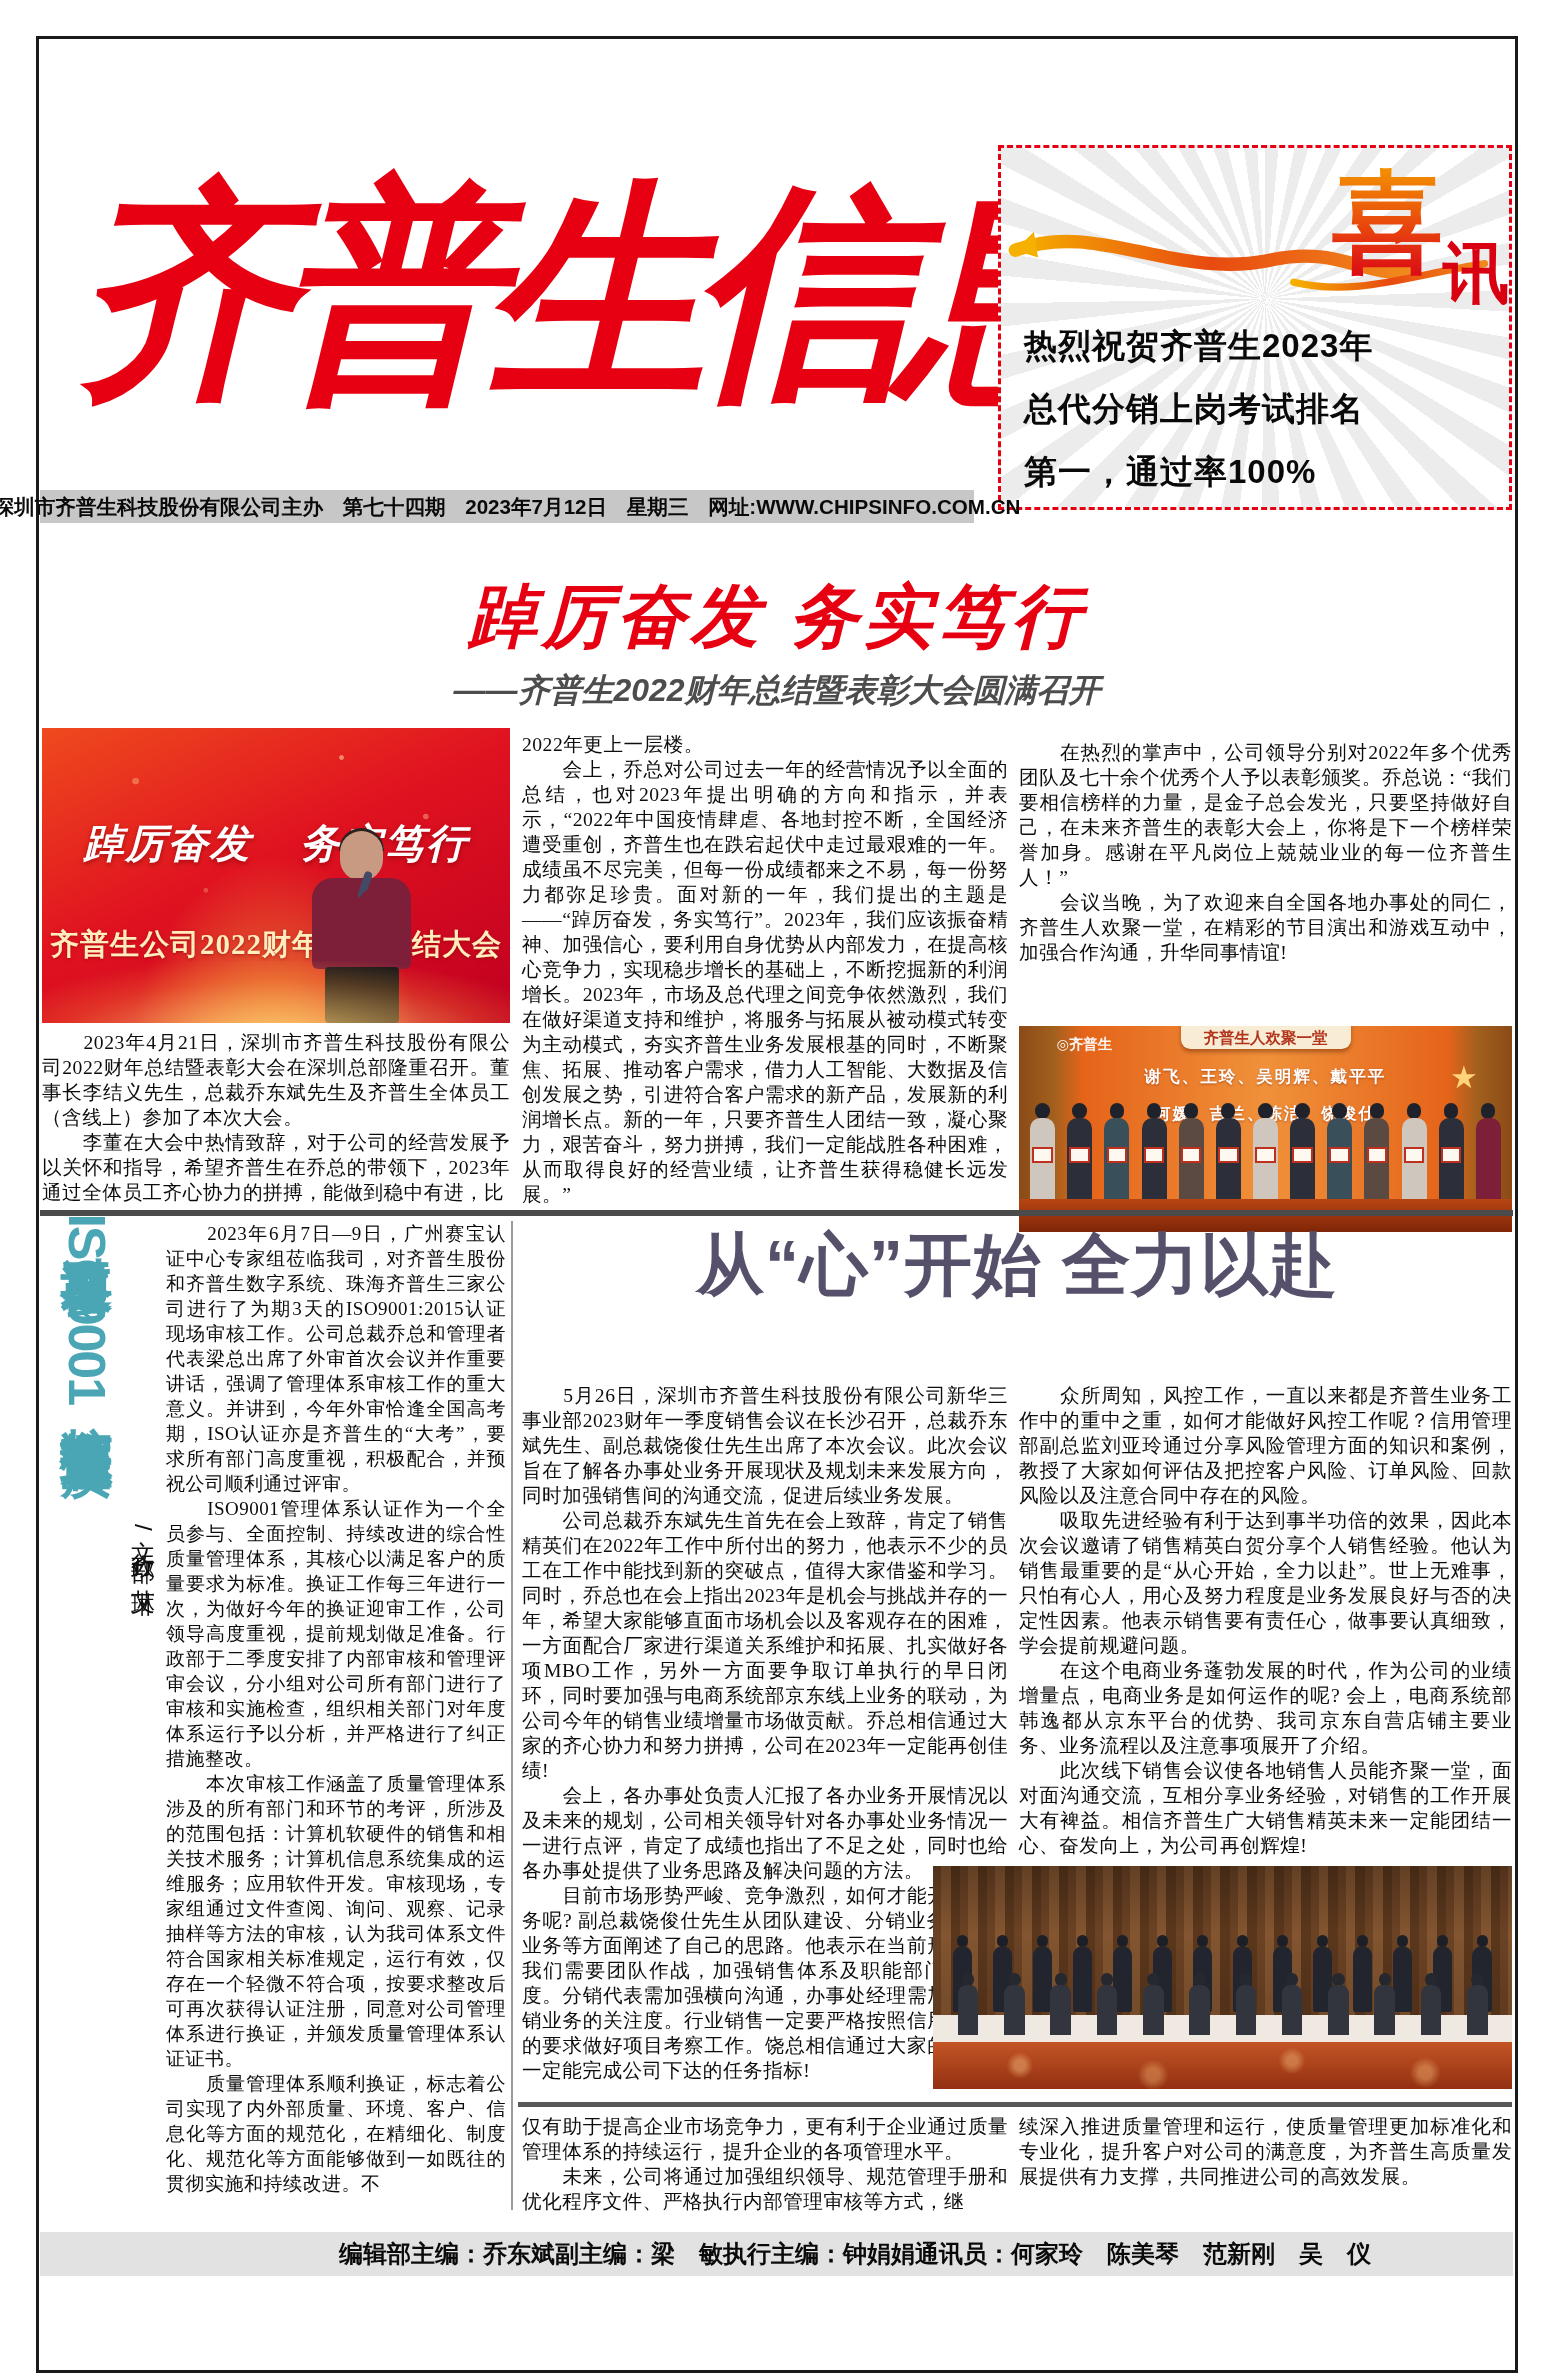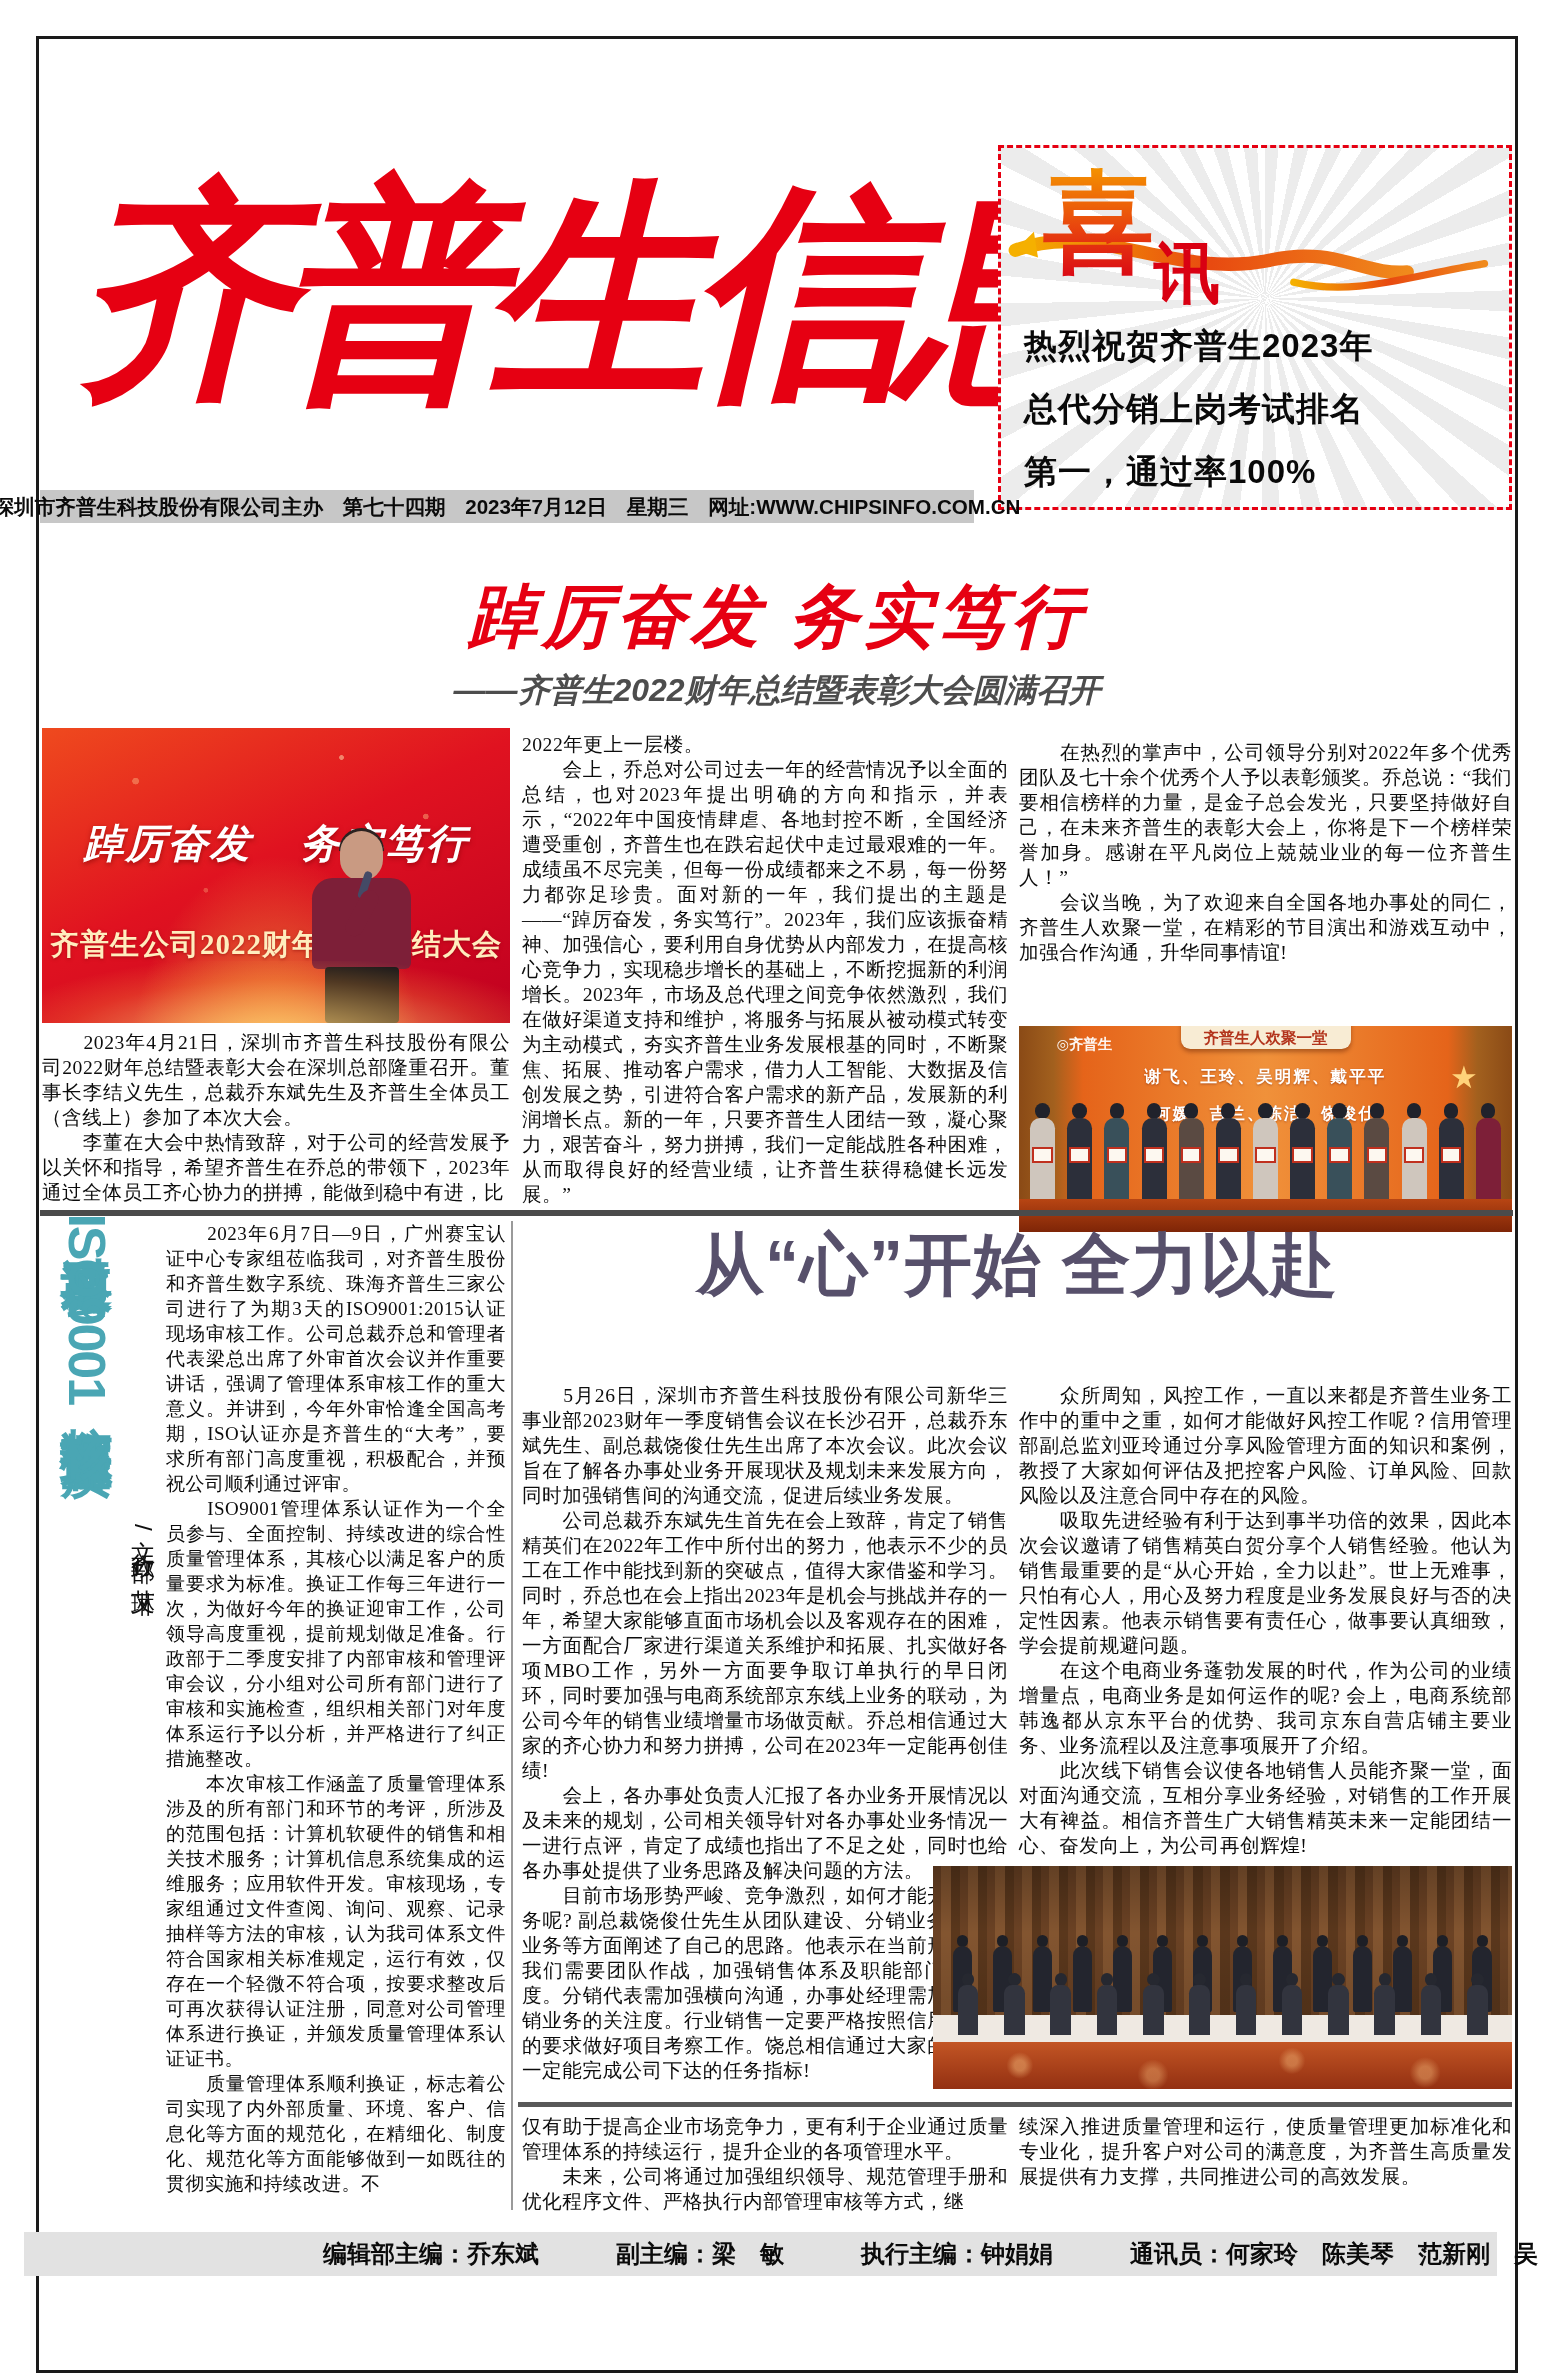--- a/index.html
+++ b/index.html
@@ -18,7 +18,7 @@
     box-sizing:border-box;}
   .gn-art{position:absolute;left:0;top:19.6px;width:100%;height:129px;}
   .gn-swoosh{position:absolute;left:4.1px;top:46px;width:495px;height:88px;}
-  .gn-chars{position:absolute;left:0;top:0;width:100%;text-align:left;padding-left:42px;}
+  .gn-chars{position:absolute;left:0;top:0;width:100%;text-align:right;}
   .gn-xi{font-size:111px;font-weight:bold;line-height:111px;vertical-align:top;
     background:linear-gradient(180deg,#f59a00 0%,#e8420e 55%,#d80016 100%);
     -webkit-background-clip:text;background-clip:text;color:#e8420e;-webkit-text-fill-color:transparent;

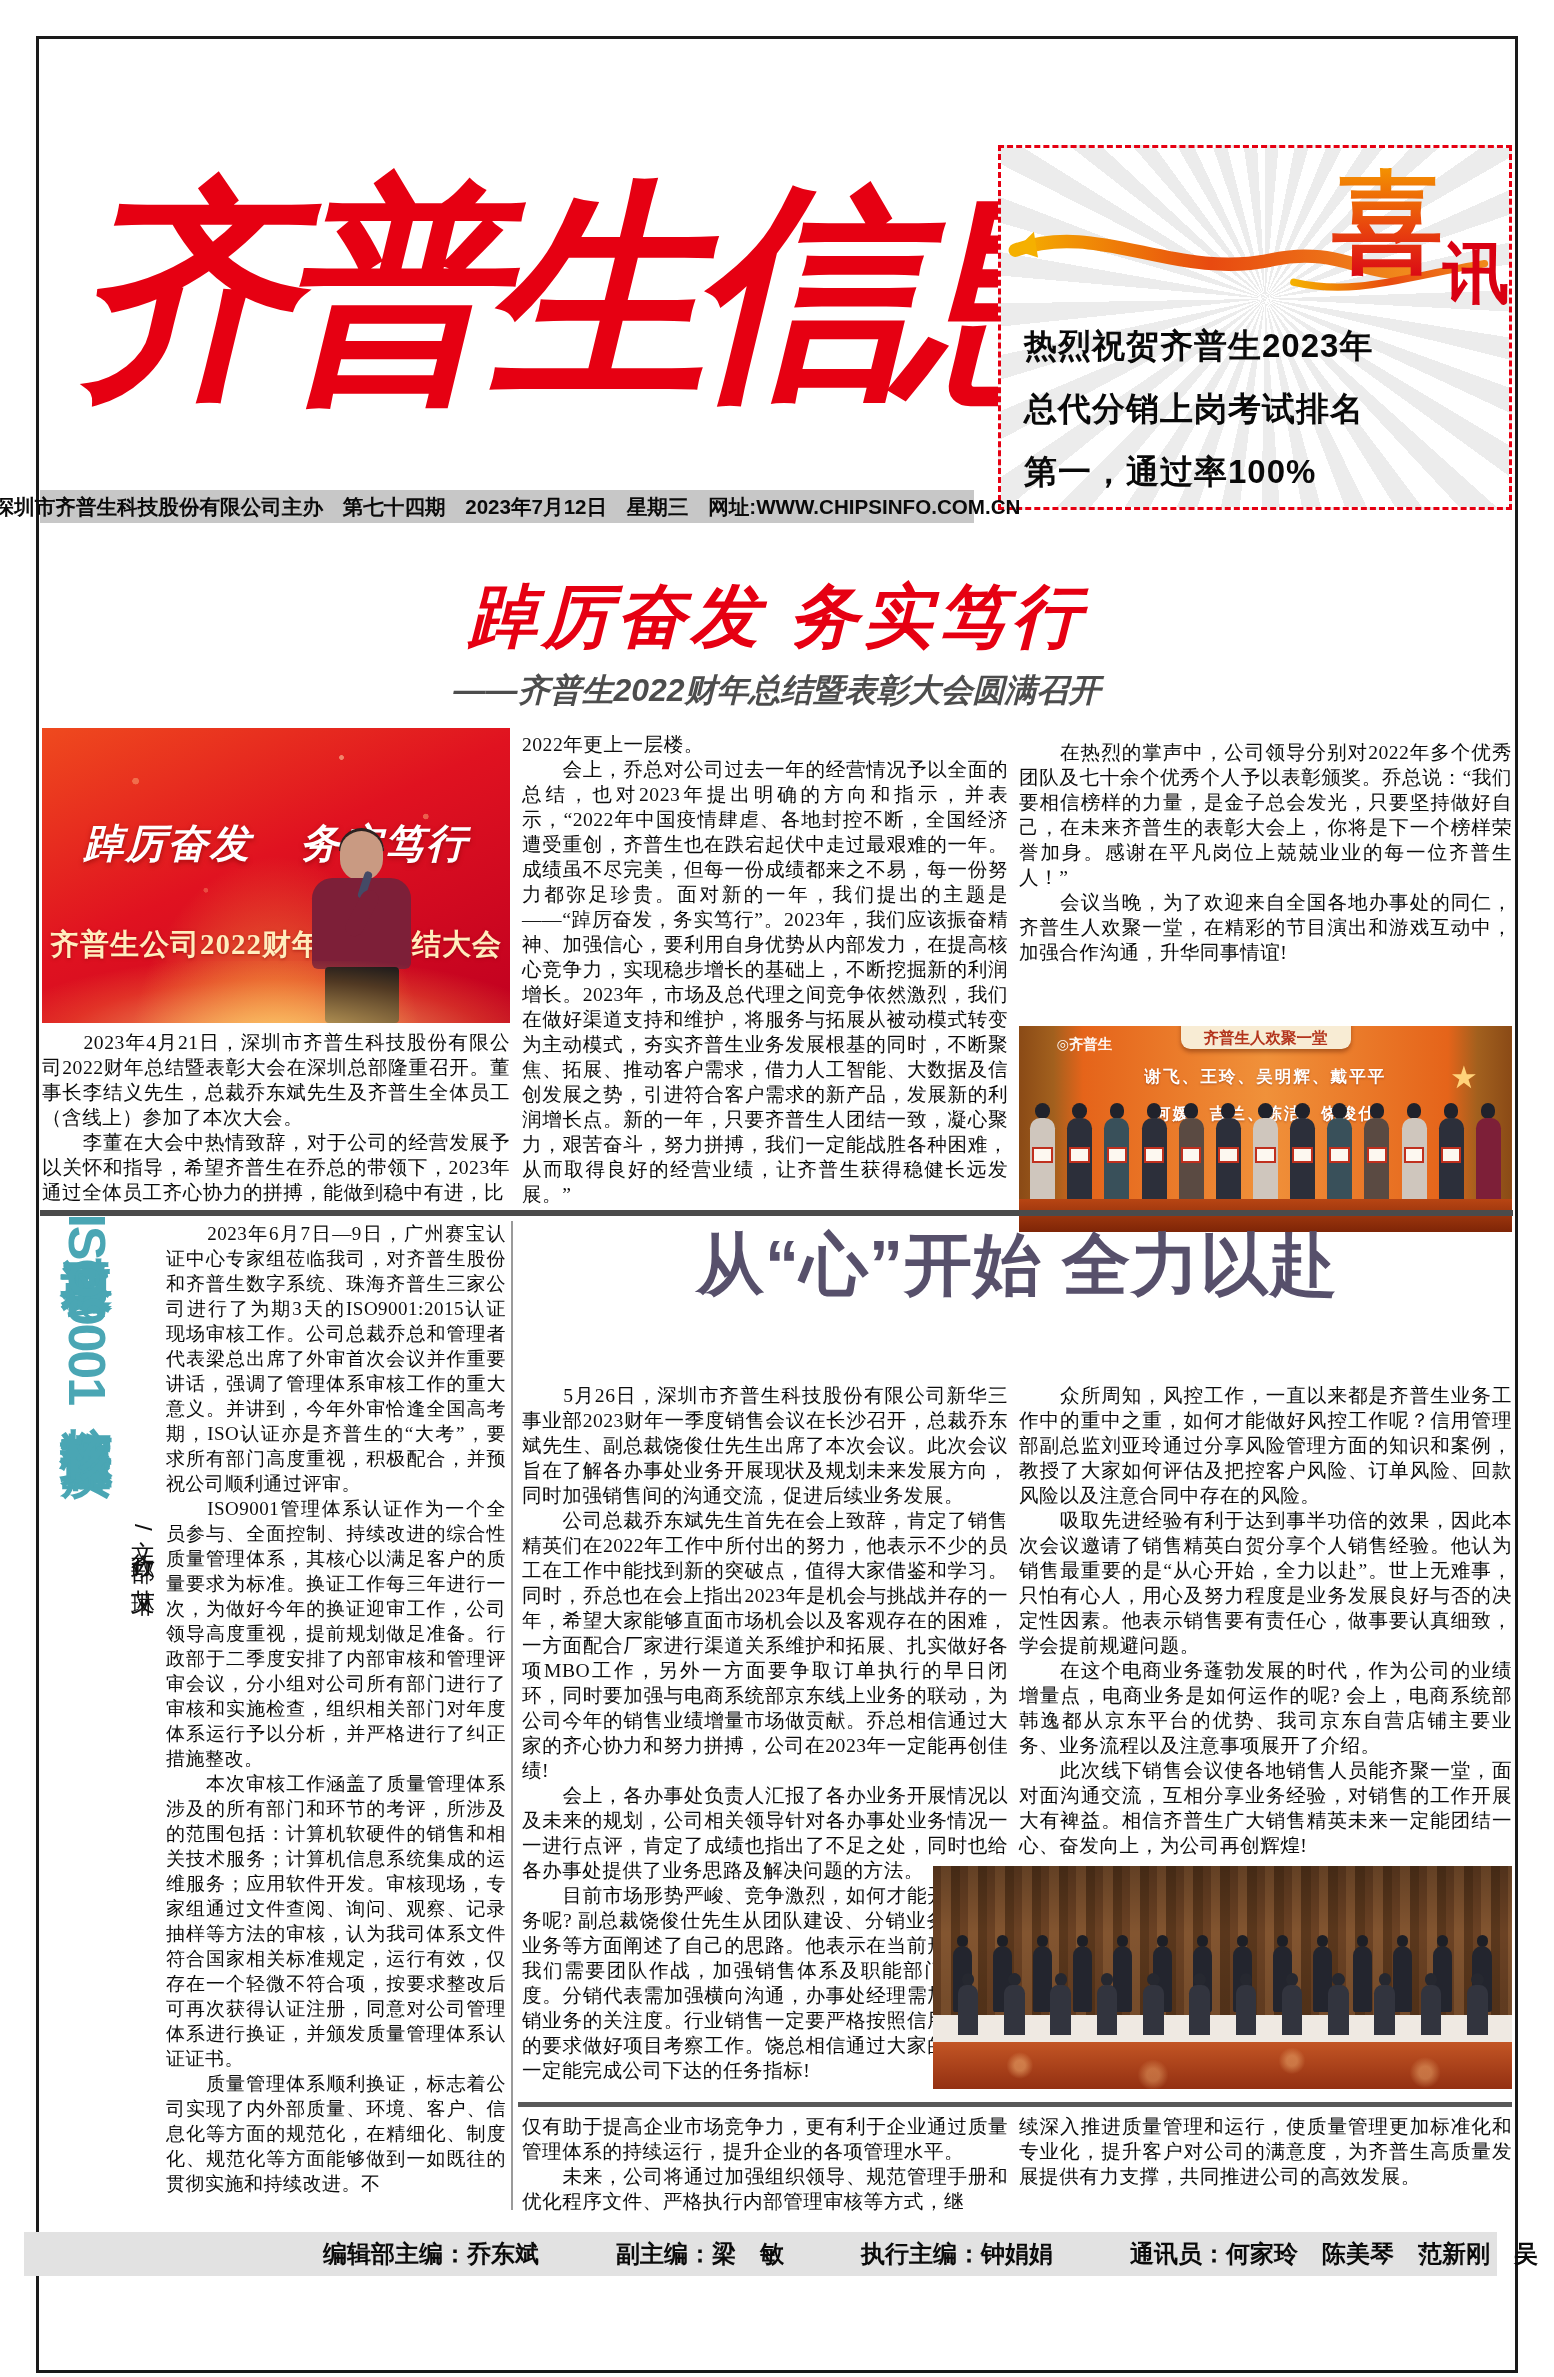--- a/index.html
+++ b/index.html
@@ -136,8 +136,8 @@
       linear-gradient(180deg,#c35524 0%,#933012 100%);}
 
   
-  .footer{position:absolute;left:24px;top:2232px;width:1473px;height:44px;background:#e2e2e2;
-    display:flex;align-items:center;justify-content:flex-start;gap:77px;
+  .footer{position:absolute;left:40px;top:2232px;width:1473px;height:44px;background:#e2e2e2;
+    display:flex;align-items:center;justify-content:flex-start;
     padding-left:299px;box-sizing:border-box;white-space:nowrap;
     font-family:"Liberation Sans","DejaVu Sans",sans-serif;font-weight:bold;font-size:24px;color:#0a0a0a;}
 </style>

